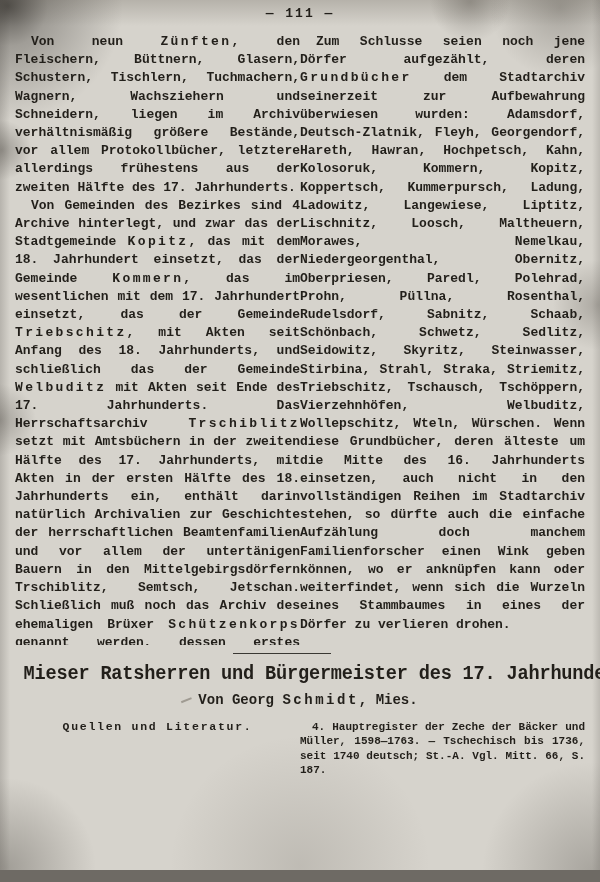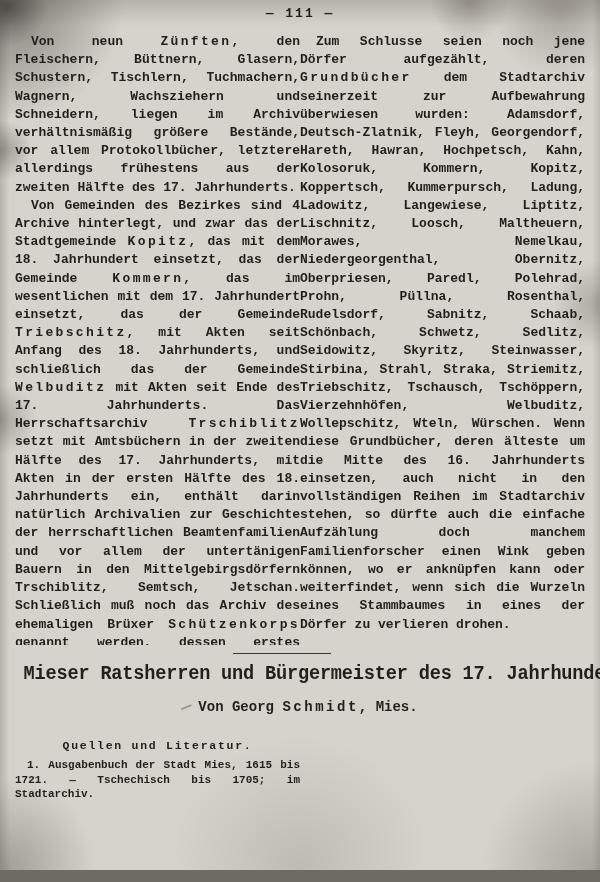--- a/index.html
+++ b/index.html
@@ -33,7 +33,7 @@
   .title   { text-align:center; margin-top:8px; white-space:nowrap; }
   .title-inner { display:inline-block; font-size:20px; font-weight:bold; letter-spacing:-.2px;
                  transform:scaleX(.93); transform-origin:center; }
-  .byline  { text-align:center; margin-top:14px; font-size:14px; font-weight:bold; }
+  .byline  { text-align:center; margin-top:7px; font-size:14px; font-weight:bold; }
   .pencil-mark { display:inline-block; width:11px; height:2px; background:#8d887f;
                  transform:rotate(-22deg) translateY(-3px); margin-right:5px; opacity:.75; }
   .sources { display:flex; padding:0 15px; margin-top:24px;

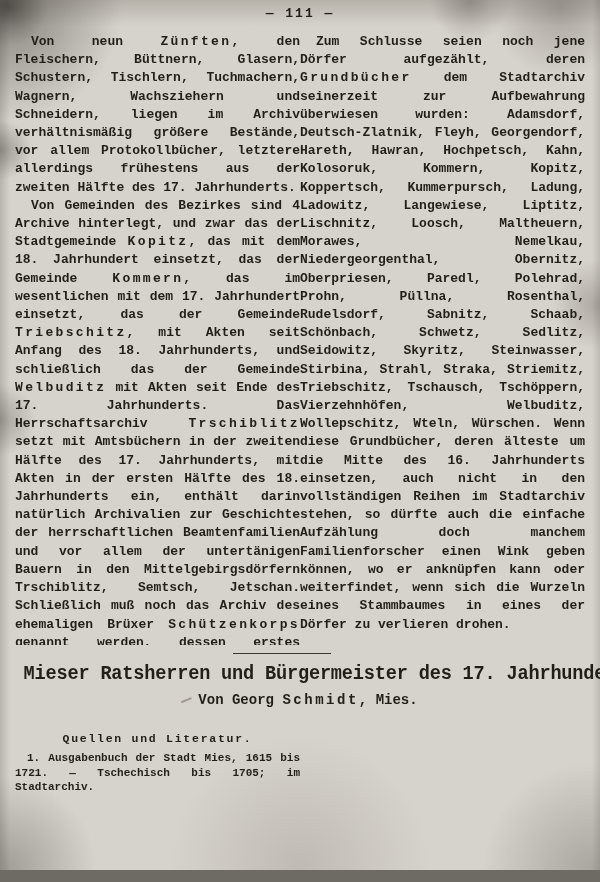--- a/index.html
+++ b/index.html
@@ -36,7 +36,7 @@
   .byline  { text-align:center; margin-top:7px; font-size:14px; font-weight:bold; }
   .pencil-mark { display:inline-block; width:11px; height:2px; background:#8d887f;
                  transform:rotate(-22deg) translateY(-3px); margin-right:5px; opacity:.75; }
-  .sources { display:flex; padding:0 15px; margin-top:24px;
+  .sources { display:flex; padding:0 15px; margin-top:12px;
              font-size:11px; line-height:14.4px; font-weight:bold; text-align:justify; }
   .src-col { flex:1; min-width:0; }
   .src-heading { text-align:center; letter-spacing:.15em; font-size:11.5px; margin-bottom:5px; font-weight:bold; }

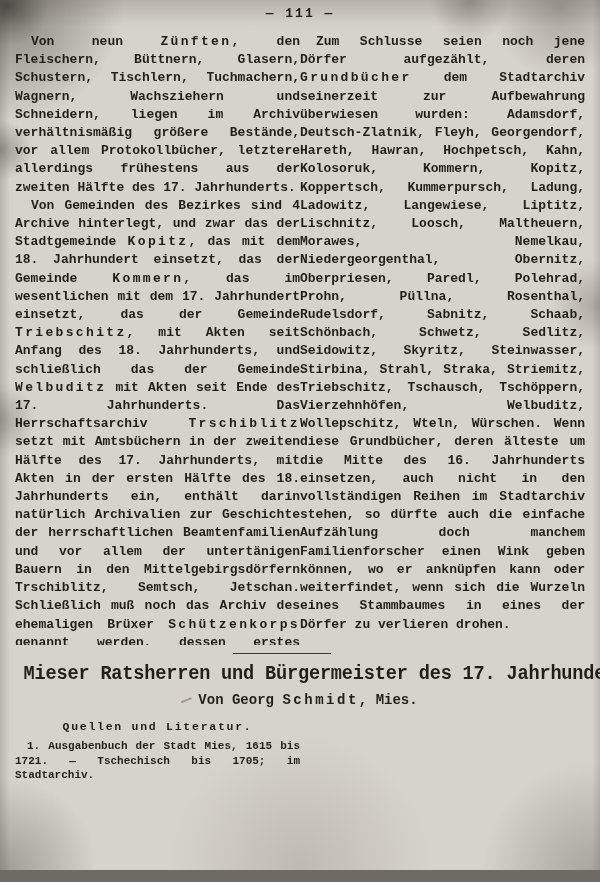--- a/index.html
+++ b/index.html
@@ -80,6 +80,7 @@
     </div>
     <div class="src-col">
       <div>
+          <p class="fn">4. Hauptregister der Zeche der Bäcker und Müller, 1598—1763. — Tschechisch bis 1736, seit 1740 deutsch; St.-A. Vgl. Mitt. 66, S. 187.</p>
         </div>
     </div>
   </div>

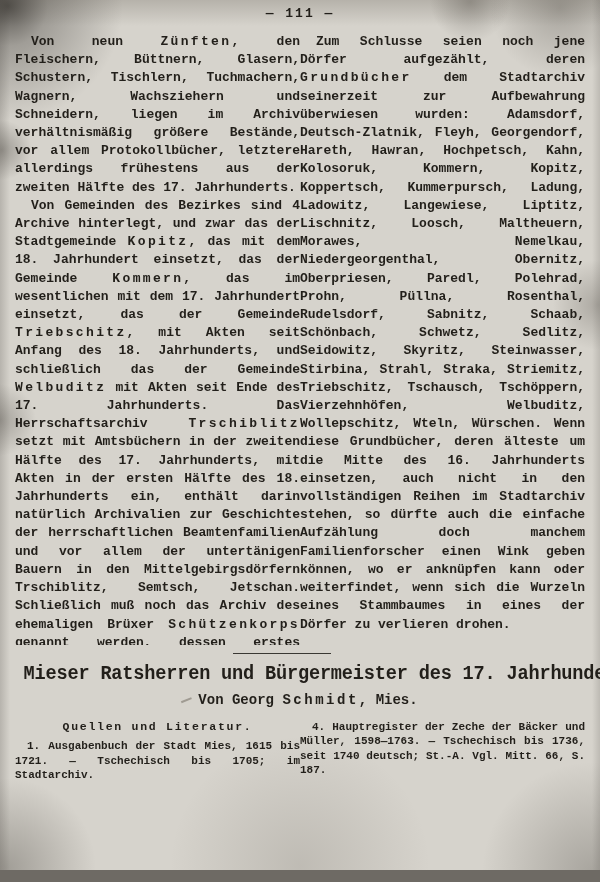--- a/index.html
+++ b/index.html
@@ -75,7 +75,6 @@
     <div class="src-col">
       <div class="src-heading">Quellen und Literatur.</div>
       <div>
-          <p class="fn">1. Ausgabenbuch der Stadt Mies, 1615 bis 1721. — Tschechisch bis 1705; im Stadtarchiv.</p>
         </div>
     </div>
     <div class="src-col">

